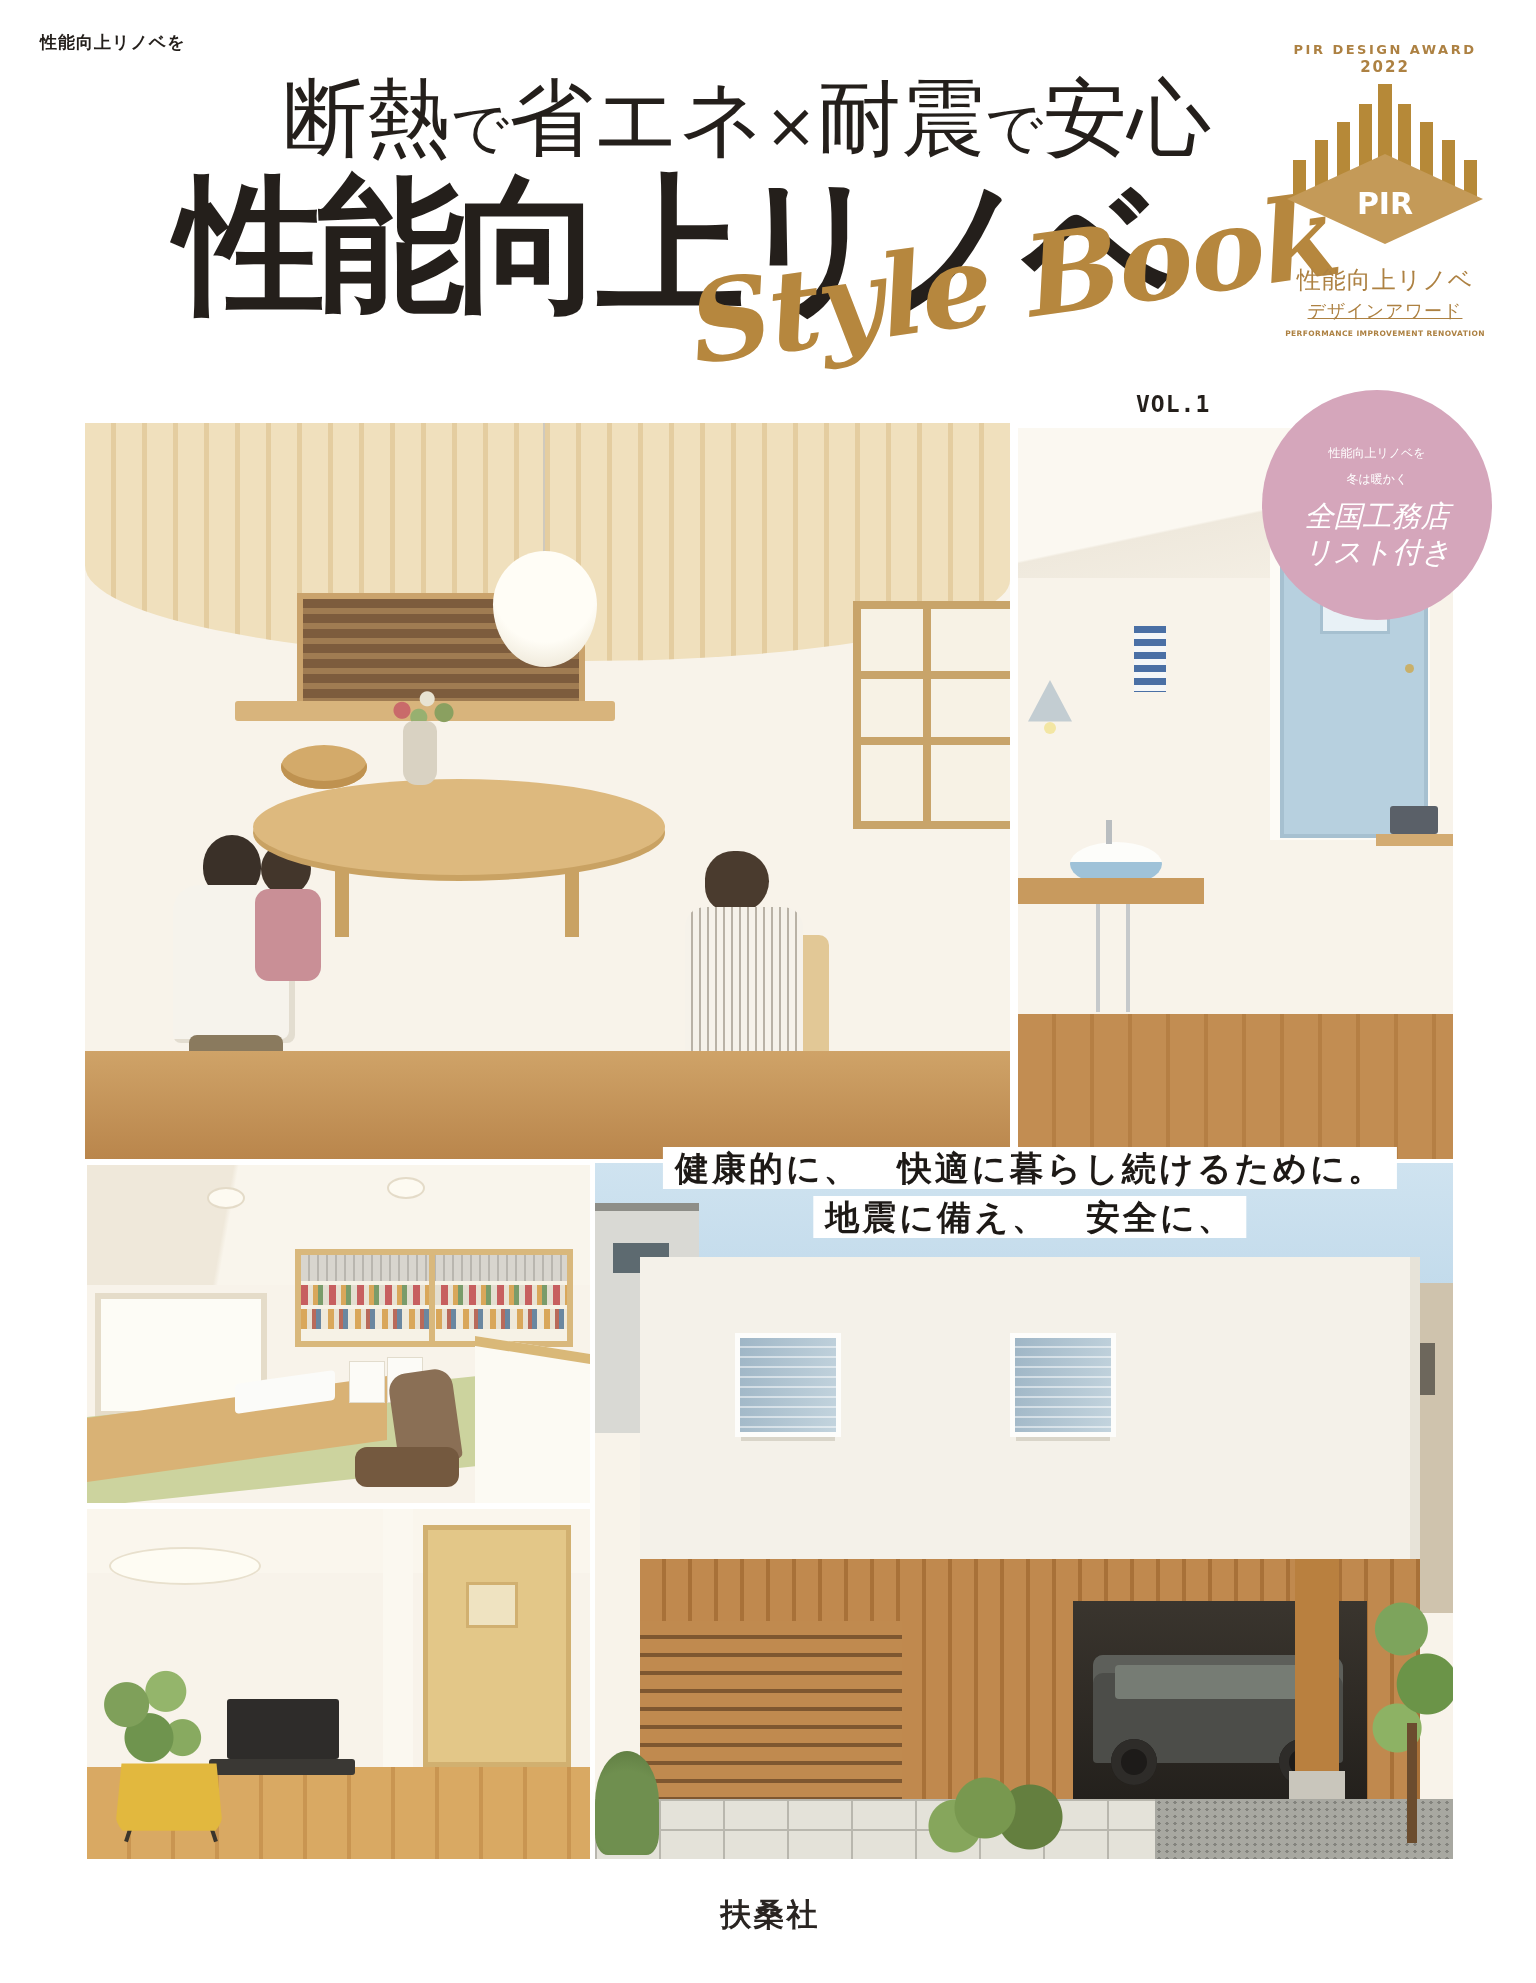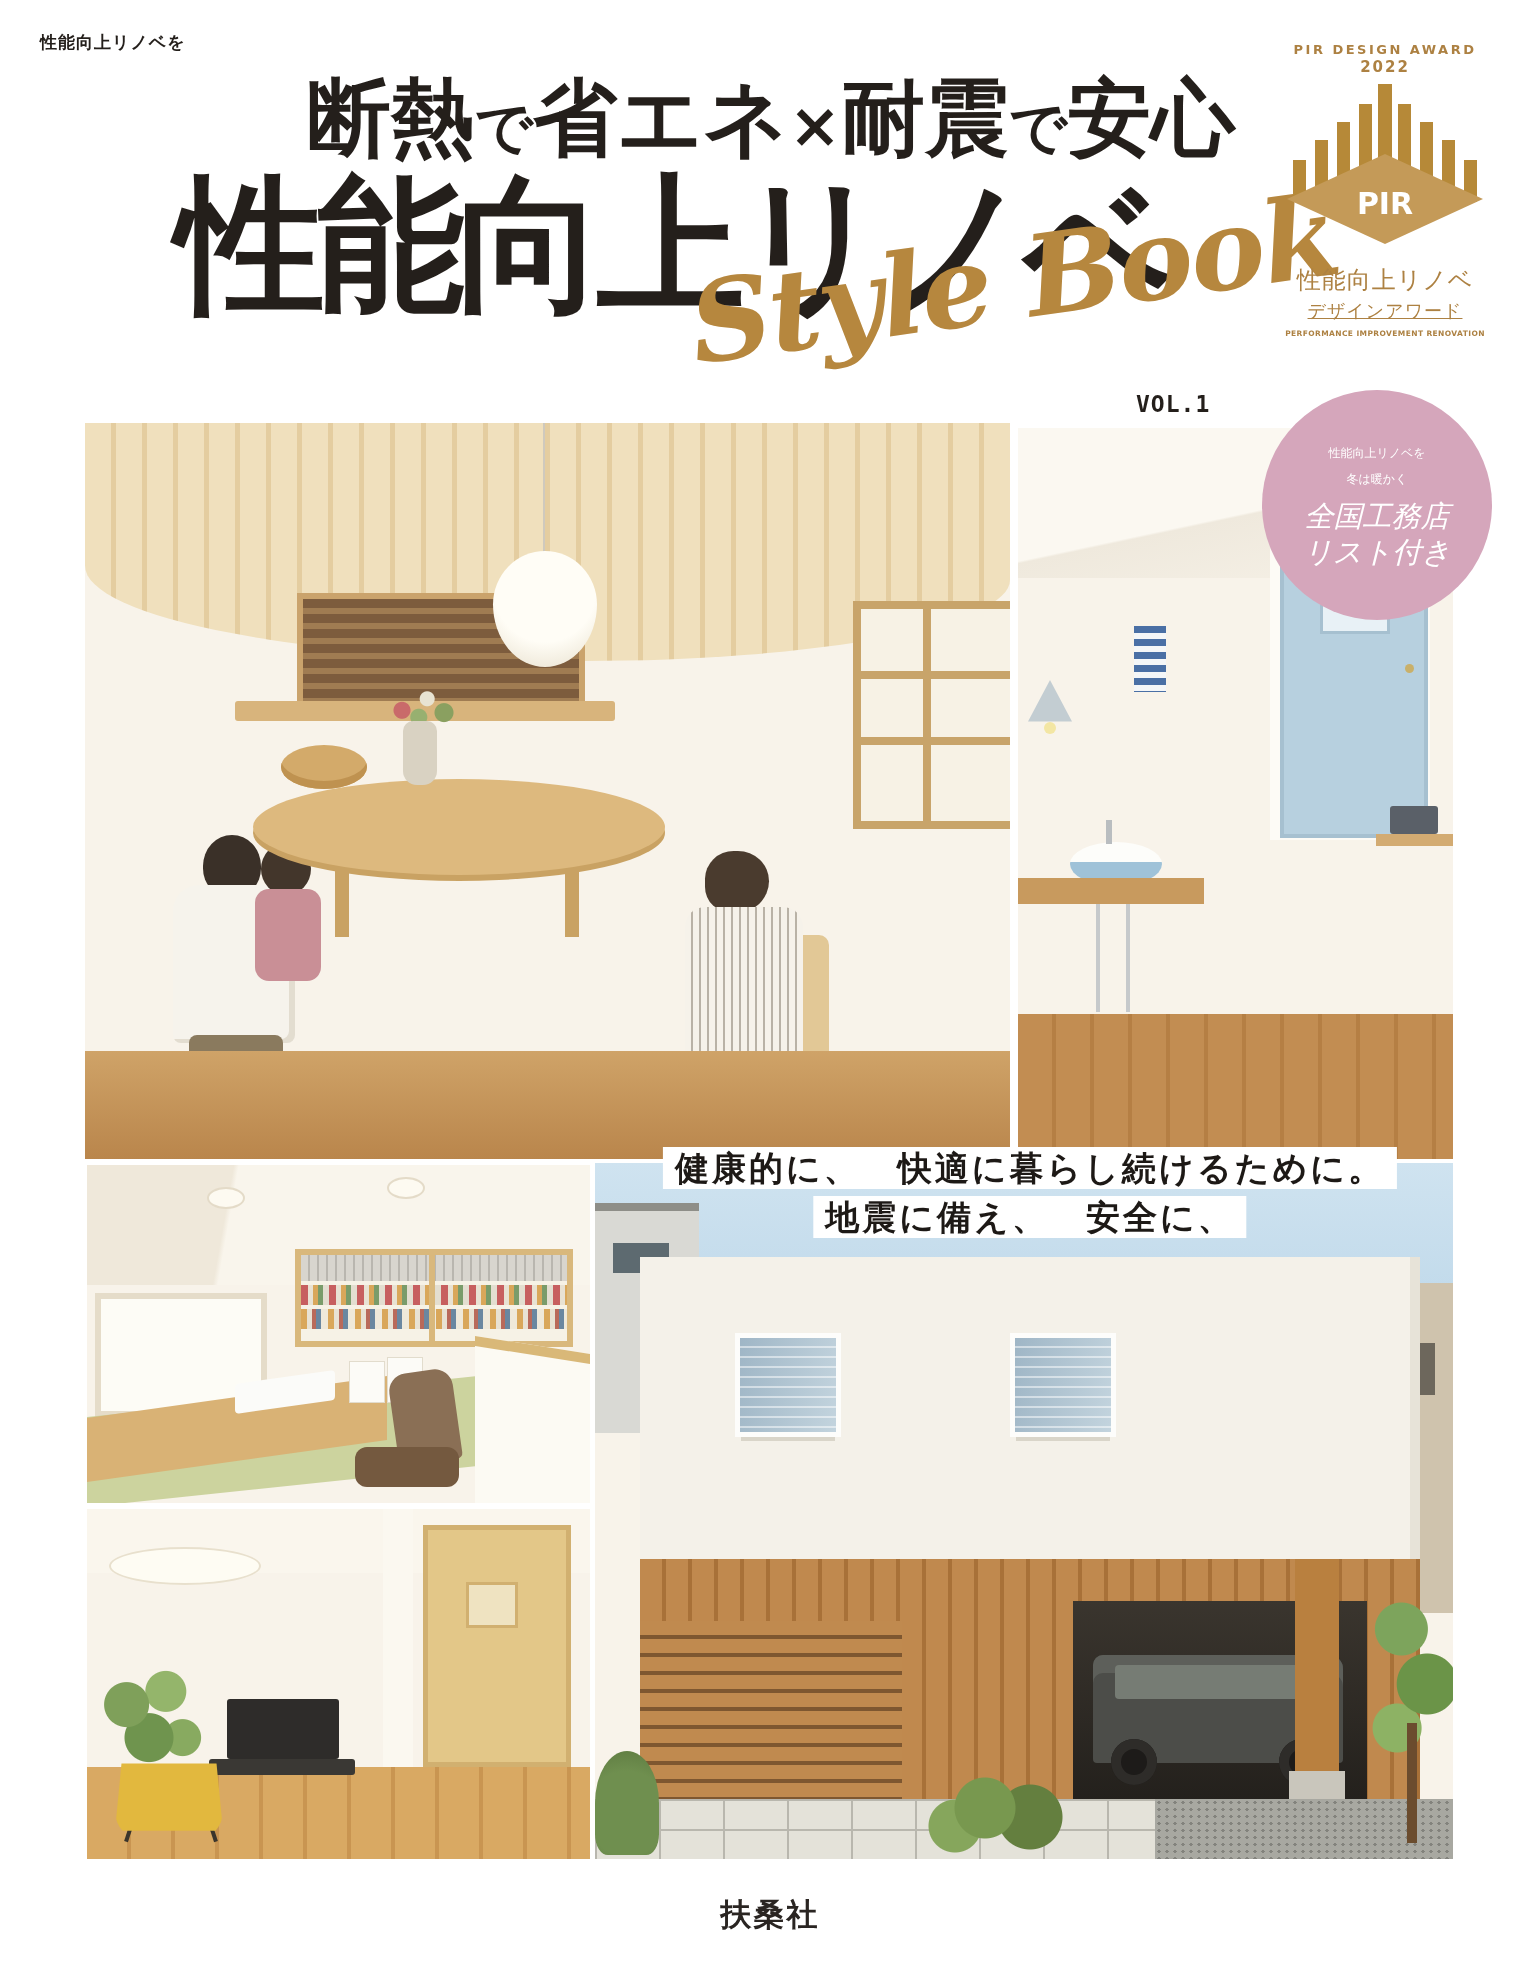--- a/index.html
+++ b/index.html
@@ -12,7 +12,7 @@
   
   .imprint{left:40px;top:31px;font-size:17px;font-weight:700;letter-spacing:1px;}
   .title1{left:747px;top:76px;transform:translateX(-50%);white-space:nowrap;
-    font-weight:700;font-size:84px;line-height:1;letter-spacing:0px;margin-left:24px;}
+    font-weight:400;font-size:84px;line-height:1;letter-spacing:0px;}
   .title1 .sm{font-size:57px;}
   .title1 .x{font-size:62px;}
   .title2{left:672px;top:168px;transform:translateX(-50%);white-space:nowrap;

